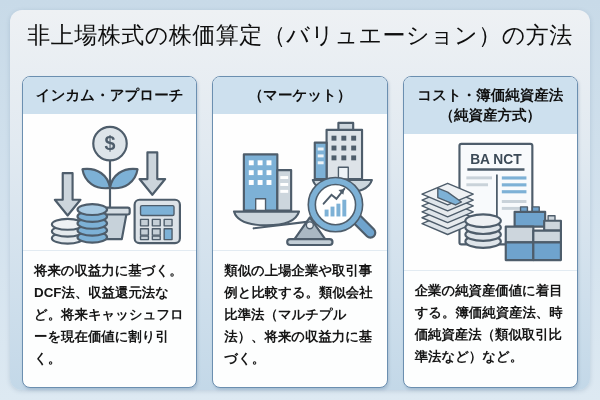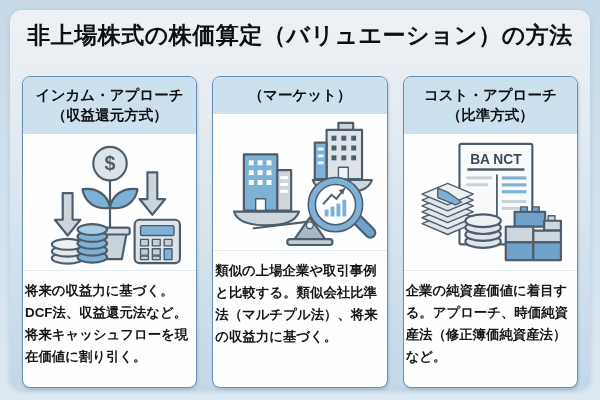--- a/index.html
+++ b/index.html
@@ -16,7 +16,7 @@
   }
   .title {
     position:absolute; left:0; right:0; top:20px;
-    text-align:center; font-size:23px; font-weight:700; color:#0e0e0e;
+    text-align:center; font-size:23px; font-weight:400; color:#0e0e0e;
     letter-spacing:.5px;
   }
   .columns {

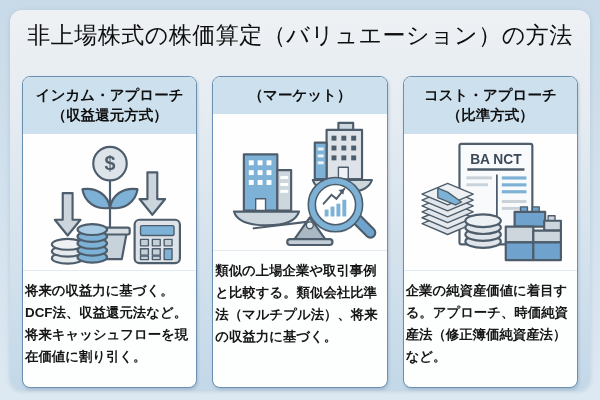--- a/index.html
+++ b/index.html
@@ -197,7 +197,7 @@
 
   <div class="card">
     <div class="card-header">
-      <div>コスト・アプローチ</div>
+      <div>コスト・簿価純資産法</div>
       <div>（比準方式）</div>
     </div>
     <div class="card-illustration">

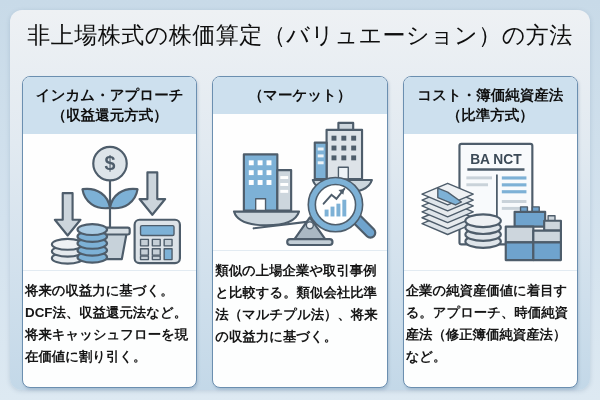--- a/index.html
+++ b/index.html
@@ -56,7 +56,6 @@
   <div class="card">
     <div class="card-header">
       <div>インカム・アプローチ</div>
-      <div>（収益還元方式）</div>
     </div>
     <div class="card-illustration">
       <svg width="162" height="130" viewBox="0 0 162 132">

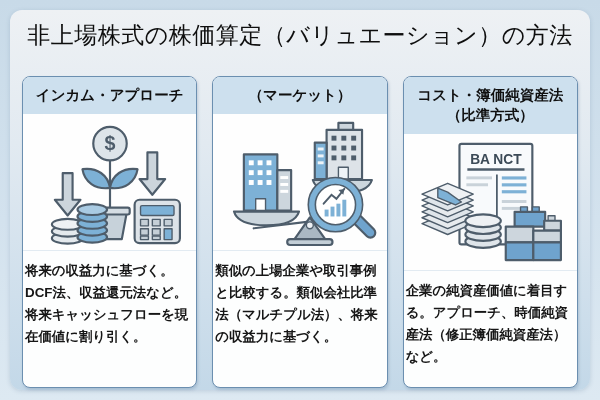--- a/index.html
+++ b/index.html
@@ -197,7 +197,7 @@
   <div class="card">
     <div class="card-header">
       <div>コスト・簿価純資産法</div>
-      <div>（比準方式）</div>
+      <div>（純資産方式）</div>
     </div>
     <div class="card-illustration">
       <svg width="162" height="130" viewBox="0 0 162 132">

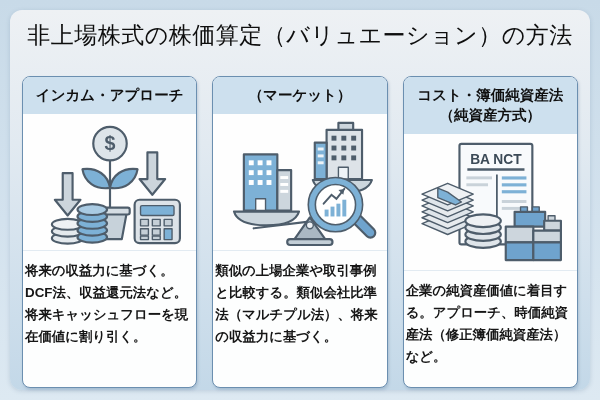--- a/index.html
+++ b/index.html
@@ -38,7 +38,7 @@
   }
   .card-text {
     flex:1; border-top:1px solid #e2ebf2;
-    padding:9px 2px 6px; font-size:13.4px; font-weight:700;
+    padding:9px 11px 6px; font-size:13.4px; font-weight:700;
     line-height:1.65; color:#161616; text-align:left;
   }
   svg .ol { stroke:#4e5d6b; stroke-width:2.2; stroke-linejoin:round; stroke-linecap:round; }

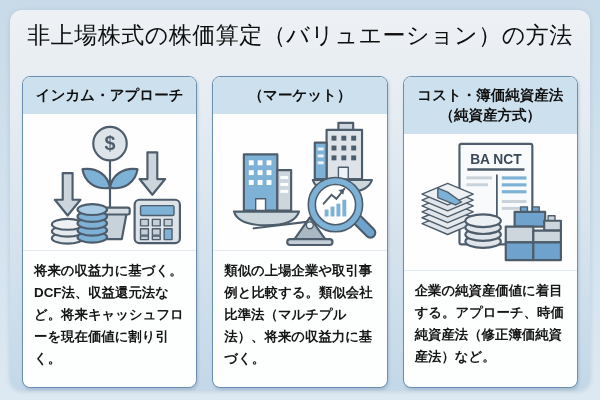--- a/index.html
+++ b/index.html
@@ -254,7 +254,7 @@
         </g>
       </svg>
     </div>
-    <div class="card-text">企業の純資産価値に着目する。アプローチ、時価純資産法（修正簿価純資産法）など。</div>
+    <div class="card-text">企業の純資産価値に着目する。簿価純資産法、時価純資産法（類似取引比準法など）など。</div>
   </div>
 
 </div>

